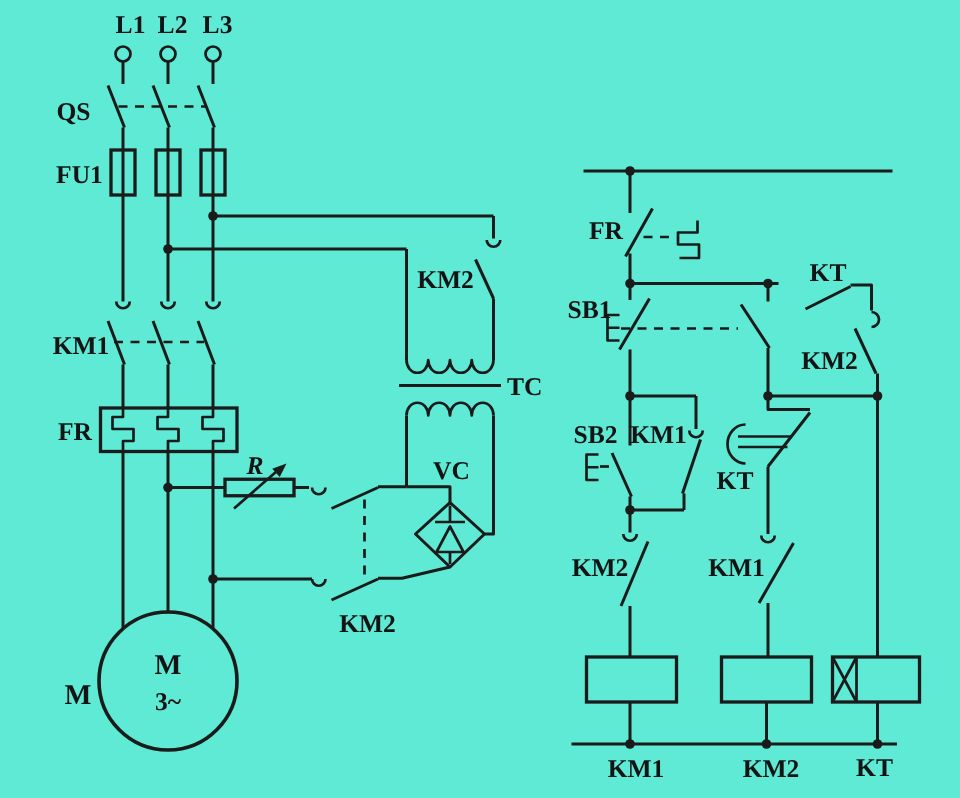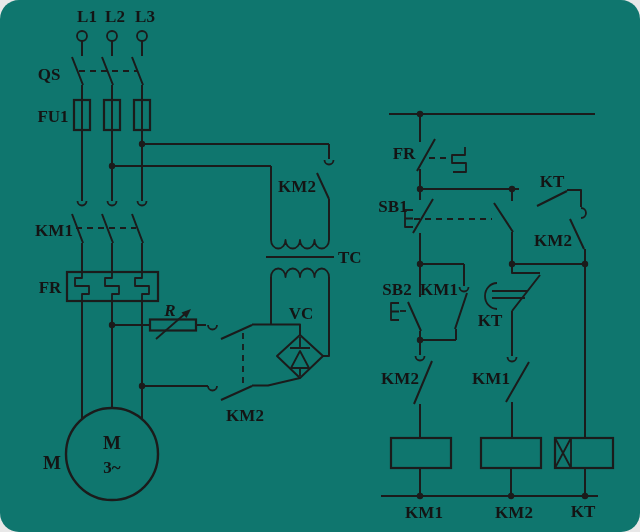--- a/index.html
+++ b/index.html
@@ -3,8 +3,8 @@
 <meta charset="utf-8">
 <style>
   html,body{margin:0;padding:0;background:#e8e8e8;}
-  .page{position:relative;width:640px;height:532px;background:#0f766e;overflow:hidden;
-        font-family:"Liberation Serif","DejaVu Serif",serif;border-radius:19px;}
+  .page{position:relative;width:640px;height:532px;background:#5eead4;overflow:hidden;
+        font-family:"Liberation Serif","DejaVu Serif",serif;}
   svg{position:absolute;left:0;top:0;}
   .w{fill:none;stroke:#1b1b1b;stroke-width:2;stroke-linejoin:round;}
   .w15{fill:none;stroke:#1b1b1b;stroke-width:1.8;stroke-linejoin:round;}

